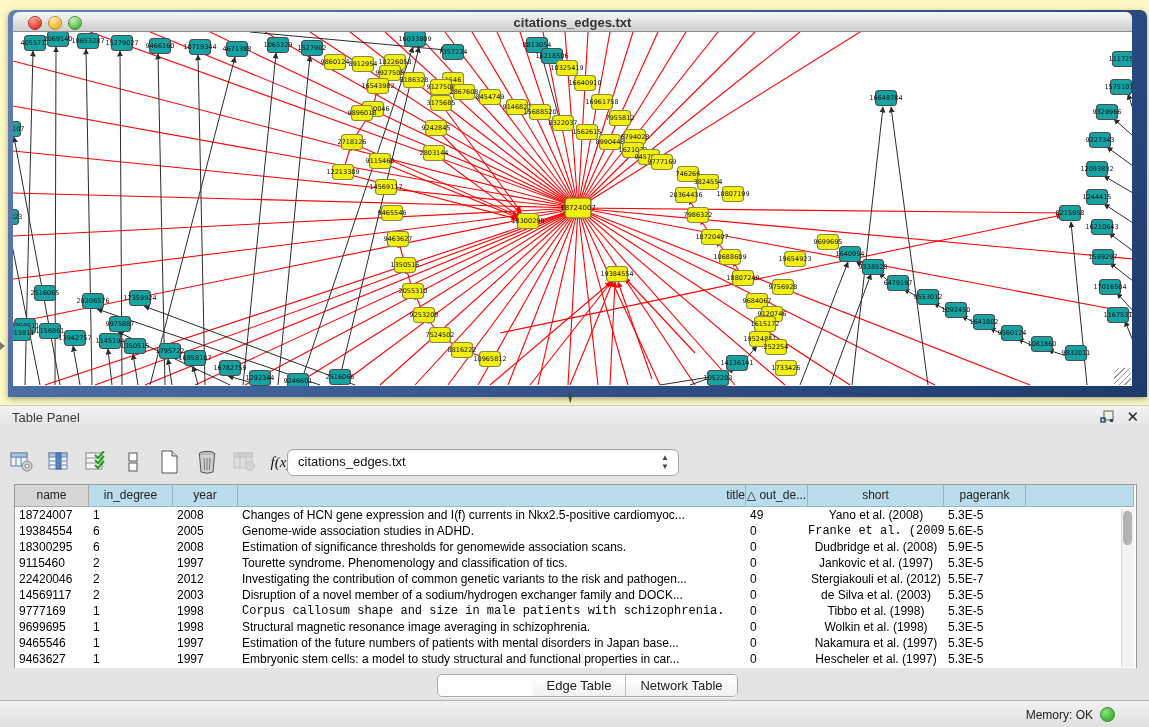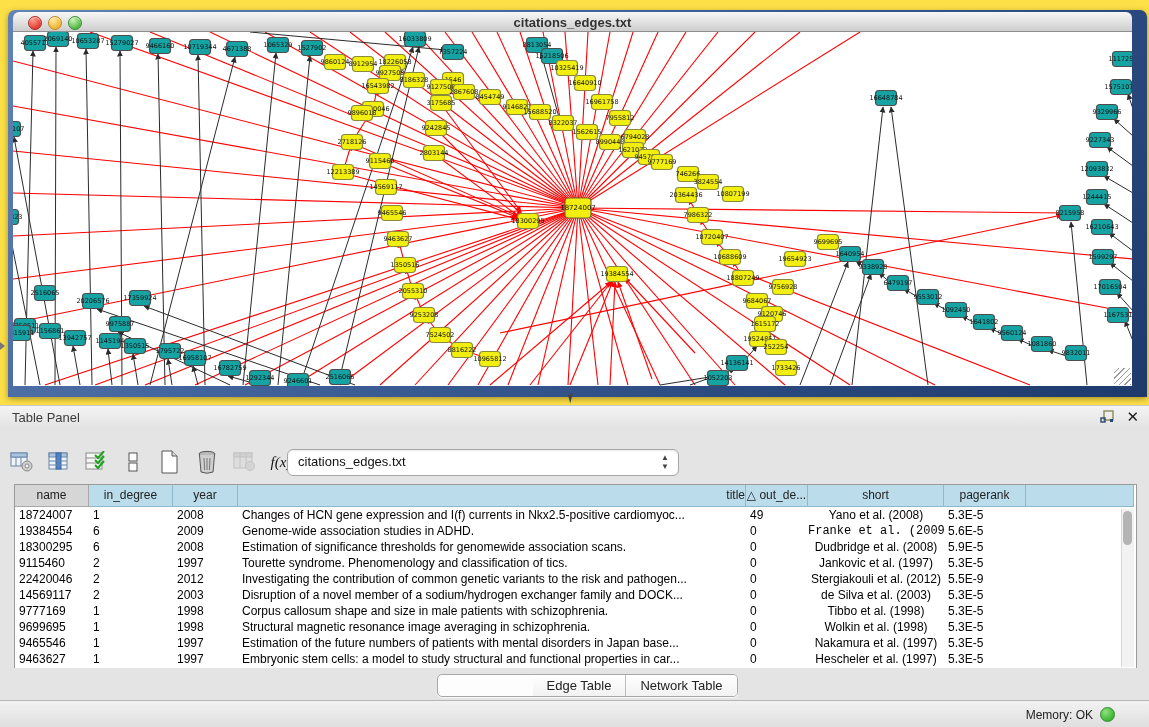--- a/index.html
+++ b/index.html
@@ -3,7 +3,7 @@
 <meta charset="utf-8">
 <style>
   html,body{margin:0;padding:0;}
-  .screen{position:relative;width:1149px;height:727px;background:#fde047;
+  .screen{position:relative;width:1149px;height:727px;background:#fef9c3;
     font-family:"Liberation Sans","DejaVu Sans",sans-serif;overflow:hidden;}
   
   .net-window{position:absolute;left:8px;top:10px;width:1139px;height:387px;

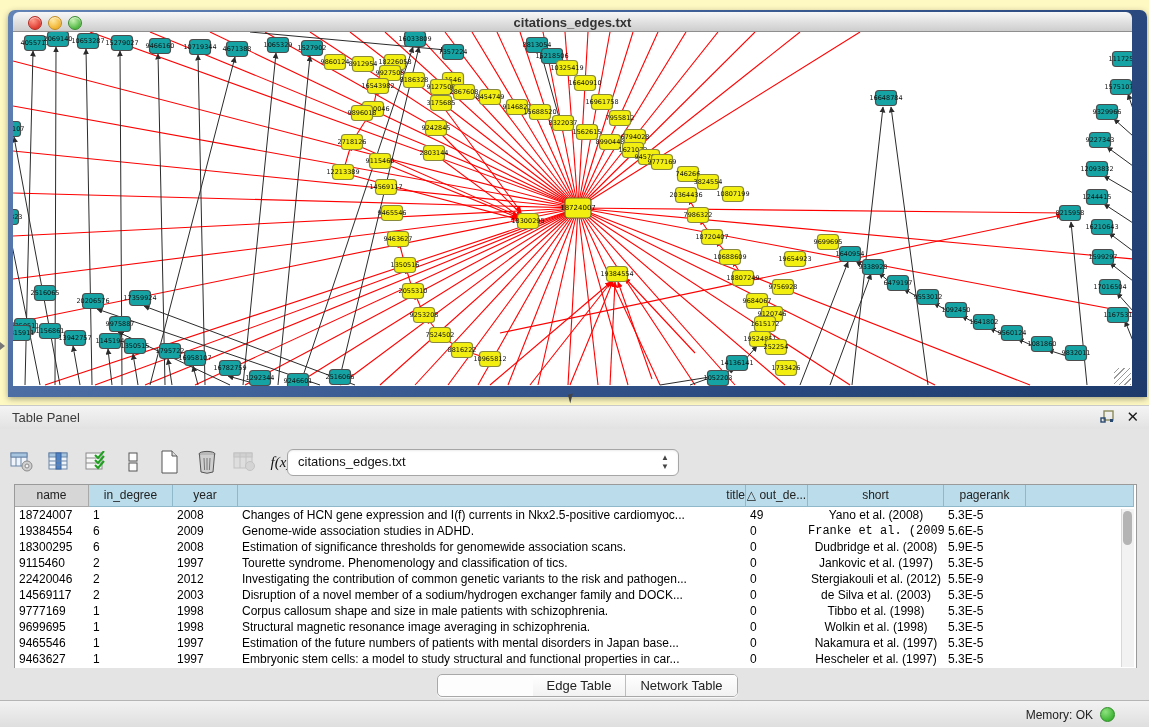--- a/index.html
+++ b/index.html
@@ -567,7 +567,7 @@
         <div class="tr">
           <div class="td" style="width: 74px;">19384554</div>
           <div class="td" style="width: 84px;">6</div>
-          <div class="td" style="width: 65px;">2009</div>
+          <div class="td" style="width: 65px;">2005</div>
           <div class="td" style="width: 508px;">Genome-wide association studies in ADHD.</div>
           <div class="td" style="width: 62px;">0</div>
           <div class="td center" style="width: 136px; font-family: Liberation Mono, monospace;">Franke et al. (2009)</div>

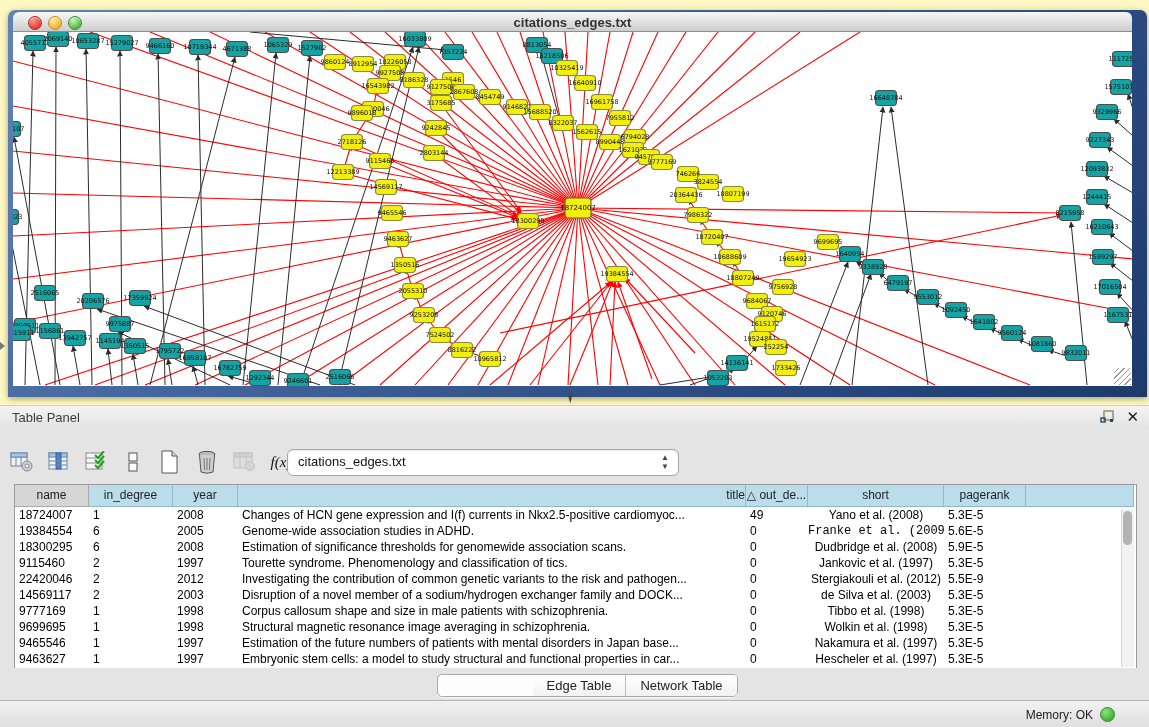--- a/index.html
+++ b/index.html
@@ -601,7 +601,7 @@
           <div class="td" style="width: 508px;">Investigating the contribution of common genetic variants to the risk and pathogen...</div>
           <div class="td" style="width: 62px;">0</div>
           <div class="td center" style="width: 136px;">Stergiakouli et al. (2012)</div>
-          <div class="td" style="width: 82px;">5.5E-9</div>
+          <div class="td" style="width: 82px;">5.5E-7</div>
           <div class="td" style="width: 108px;"></div>
         </div>
         <div class="tr">

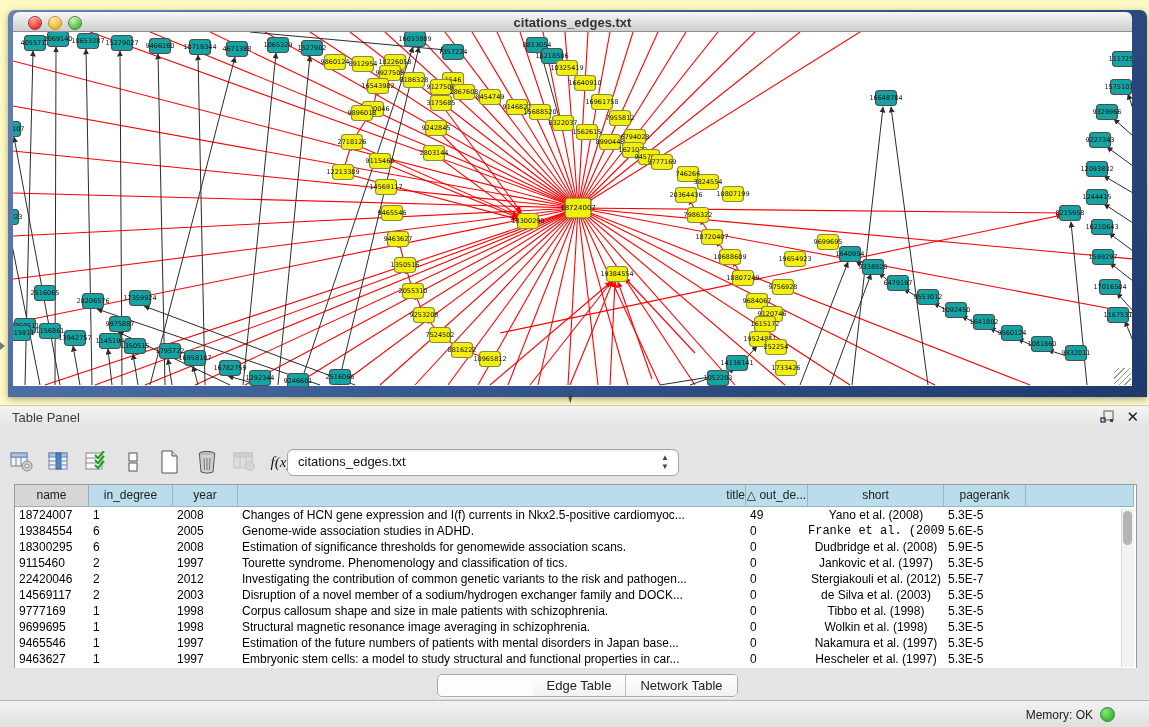--- a/index.html
+++ b/index.html
@@ -618,7 +618,7 @@
           <div class="td" style="width: 74px;">9777169</div>
           <div class="td" style="width: 84px;">1</div>
           <div class="td" style="width: 65px;">1998</div>
-          <div class="td" style="width: 508px;">Corpus callosum shape and size in male patients with schizophrenia.</div>
+          <div class="td" style="width: 508px; font-family: Liberation Mono, monospace;">Corpus callosum shape and size in male patients with schizophrenia.</div>
           <div class="td" style="width: 62px;">0</div>
           <div class="td center" style="width: 136px;">Tibbo et al. (1998)</div>
           <div class="td" style="width: 82px;">5.3E-5</div>

